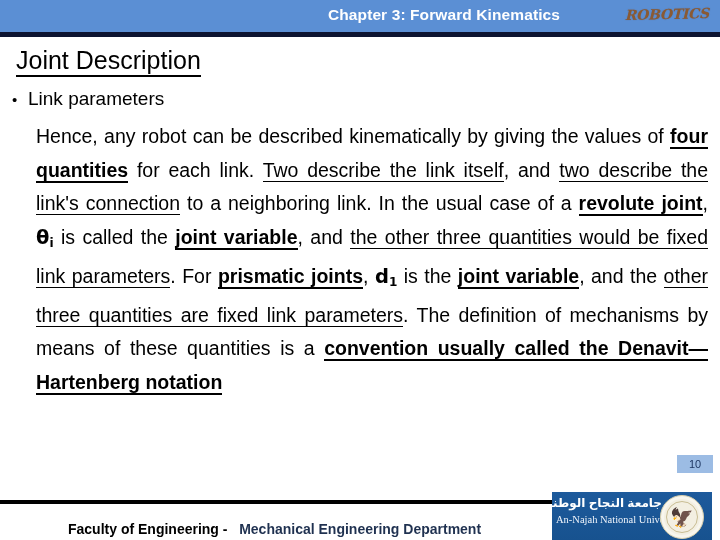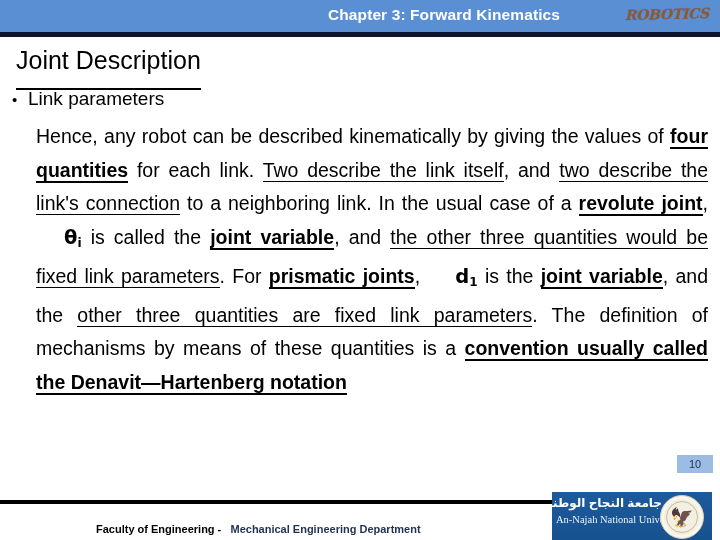--- a/index.html
+++ b/index.html
@@ -74,7 +74,7 @@
   }
   .slide-title .u {
     border-bottom: 2.5px solid #000;
-    padding-bottom: 14px;
+    padding-bottom: 1px;
     text-align: center;
   }
 

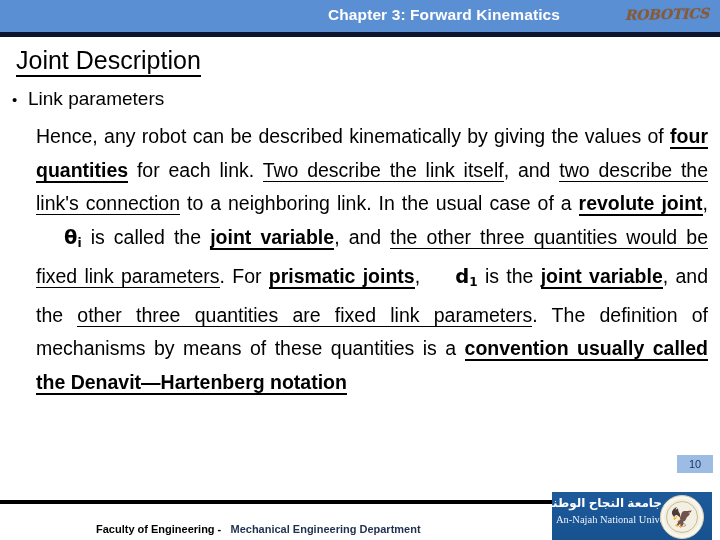--- a/index.html
+++ b/index.html
@@ -115,7 +115,7 @@
     vertical-align: -0.22em;
     font-weight: bold;
   }
-  .theta { font-family: "DejaVu Sans", sans-serif; font-weight: bold; margin-left: 28px; }
+  .theta { font-family: "DejaVu Sans", sans-serif; font-weight: bold; }
 
   
   .page-number {

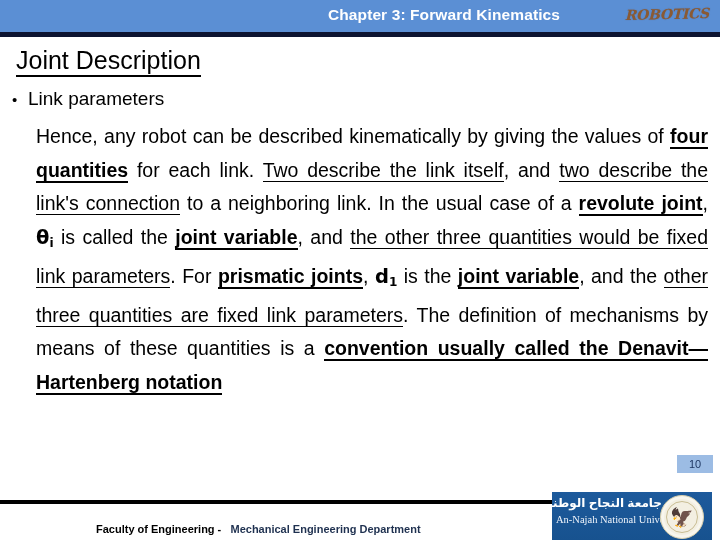--- a/index.html
+++ b/index.html
@@ -145,11 +145,10 @@
     position: absolute;
     left: 68px;
     top: 521px;
-    font-size: 11px;
+    font-size: 14px;
     font-weight: bold;
     white-space: nowrap;
     line-height: 16px;
-    margin-left: 28px;
   }
   .footer-text .part-a { color: #000000; }
   .footer-text .part-b { color: #1f3150; }

